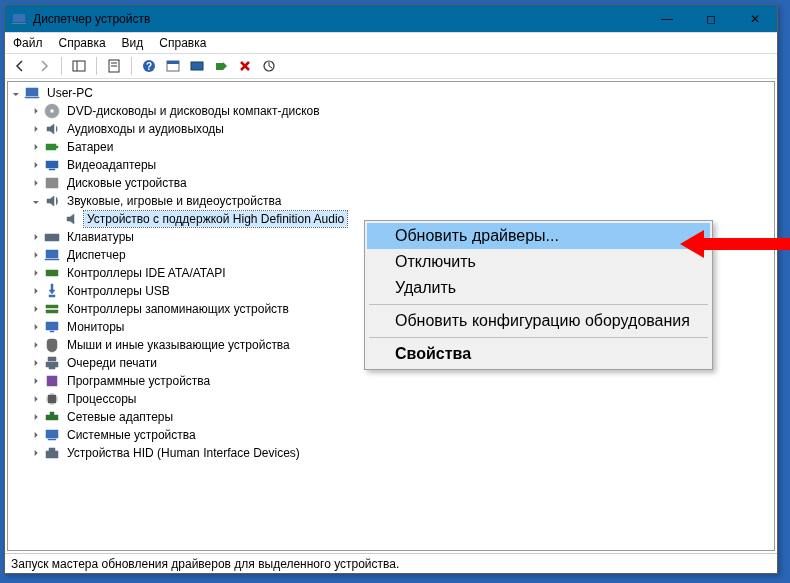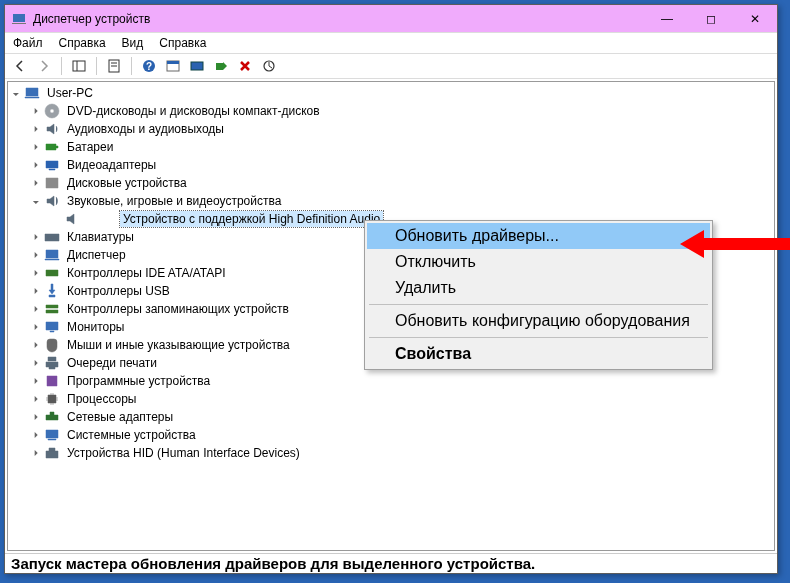--- a/index.html
+++ b/index.html
@@ -28,7 +28,7 @@
     display: flex;
     align-items: center;
     padding: 0 0 0 6px;
-    background: #f0abfc;
+    background: #0369a1;
     border-bottom: 1px solid #ddd;
   }
   .titlebar .ticon {

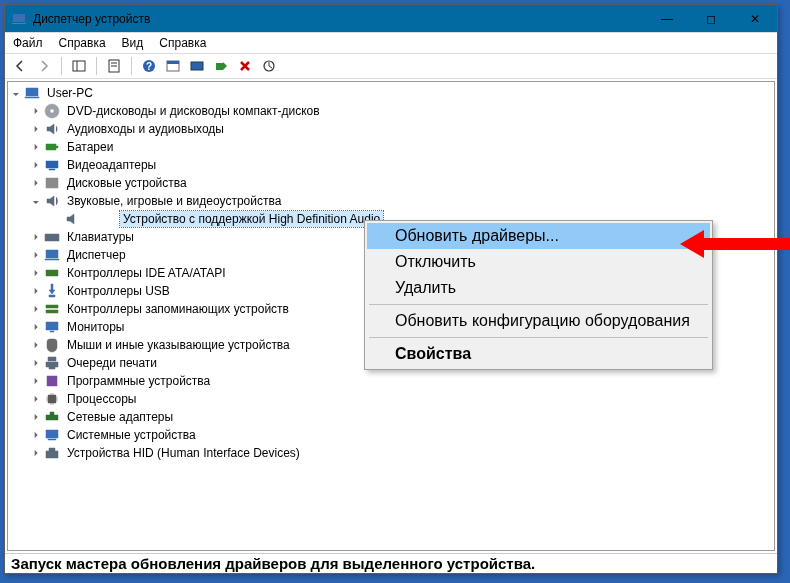--- a/index.html
+++ b/index.html
@@ -100,7 +100,6 @@
   .n-label.selected {
     background: #cde8ff;
     outline: 1px dotted #666;
-    margin-left: 36px;
   }
   .statusbar {
     height: 20px;

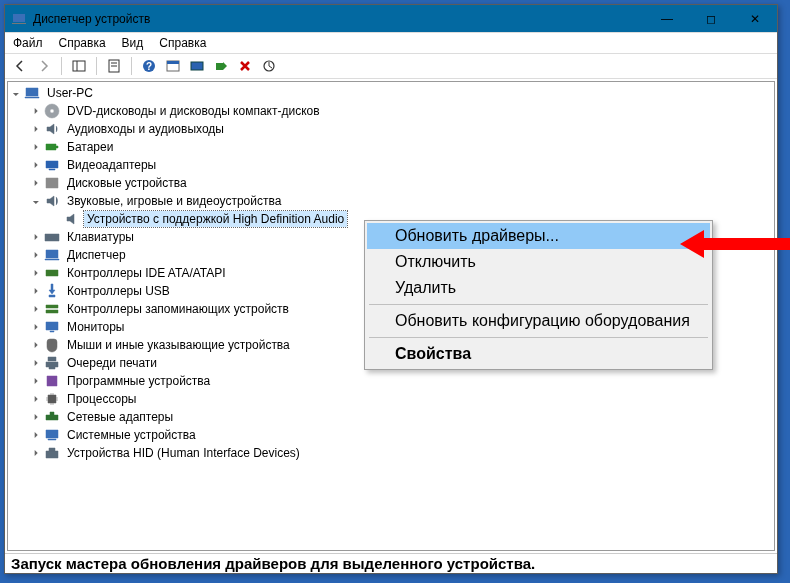--- a/index.html
+++ b/index.html
@@ -105,8 +105,8 @@
     height: 20px;
     border-top: 1px solid #ccc;
     padding: 2px 6px;
-    font-size: 15px;
-    display: flex; align-items: center; font-weight: bold;
+    font-size: 12px;
+    display: flex; align-items: center;
   }
   .context-menu {
     position: absolute;

